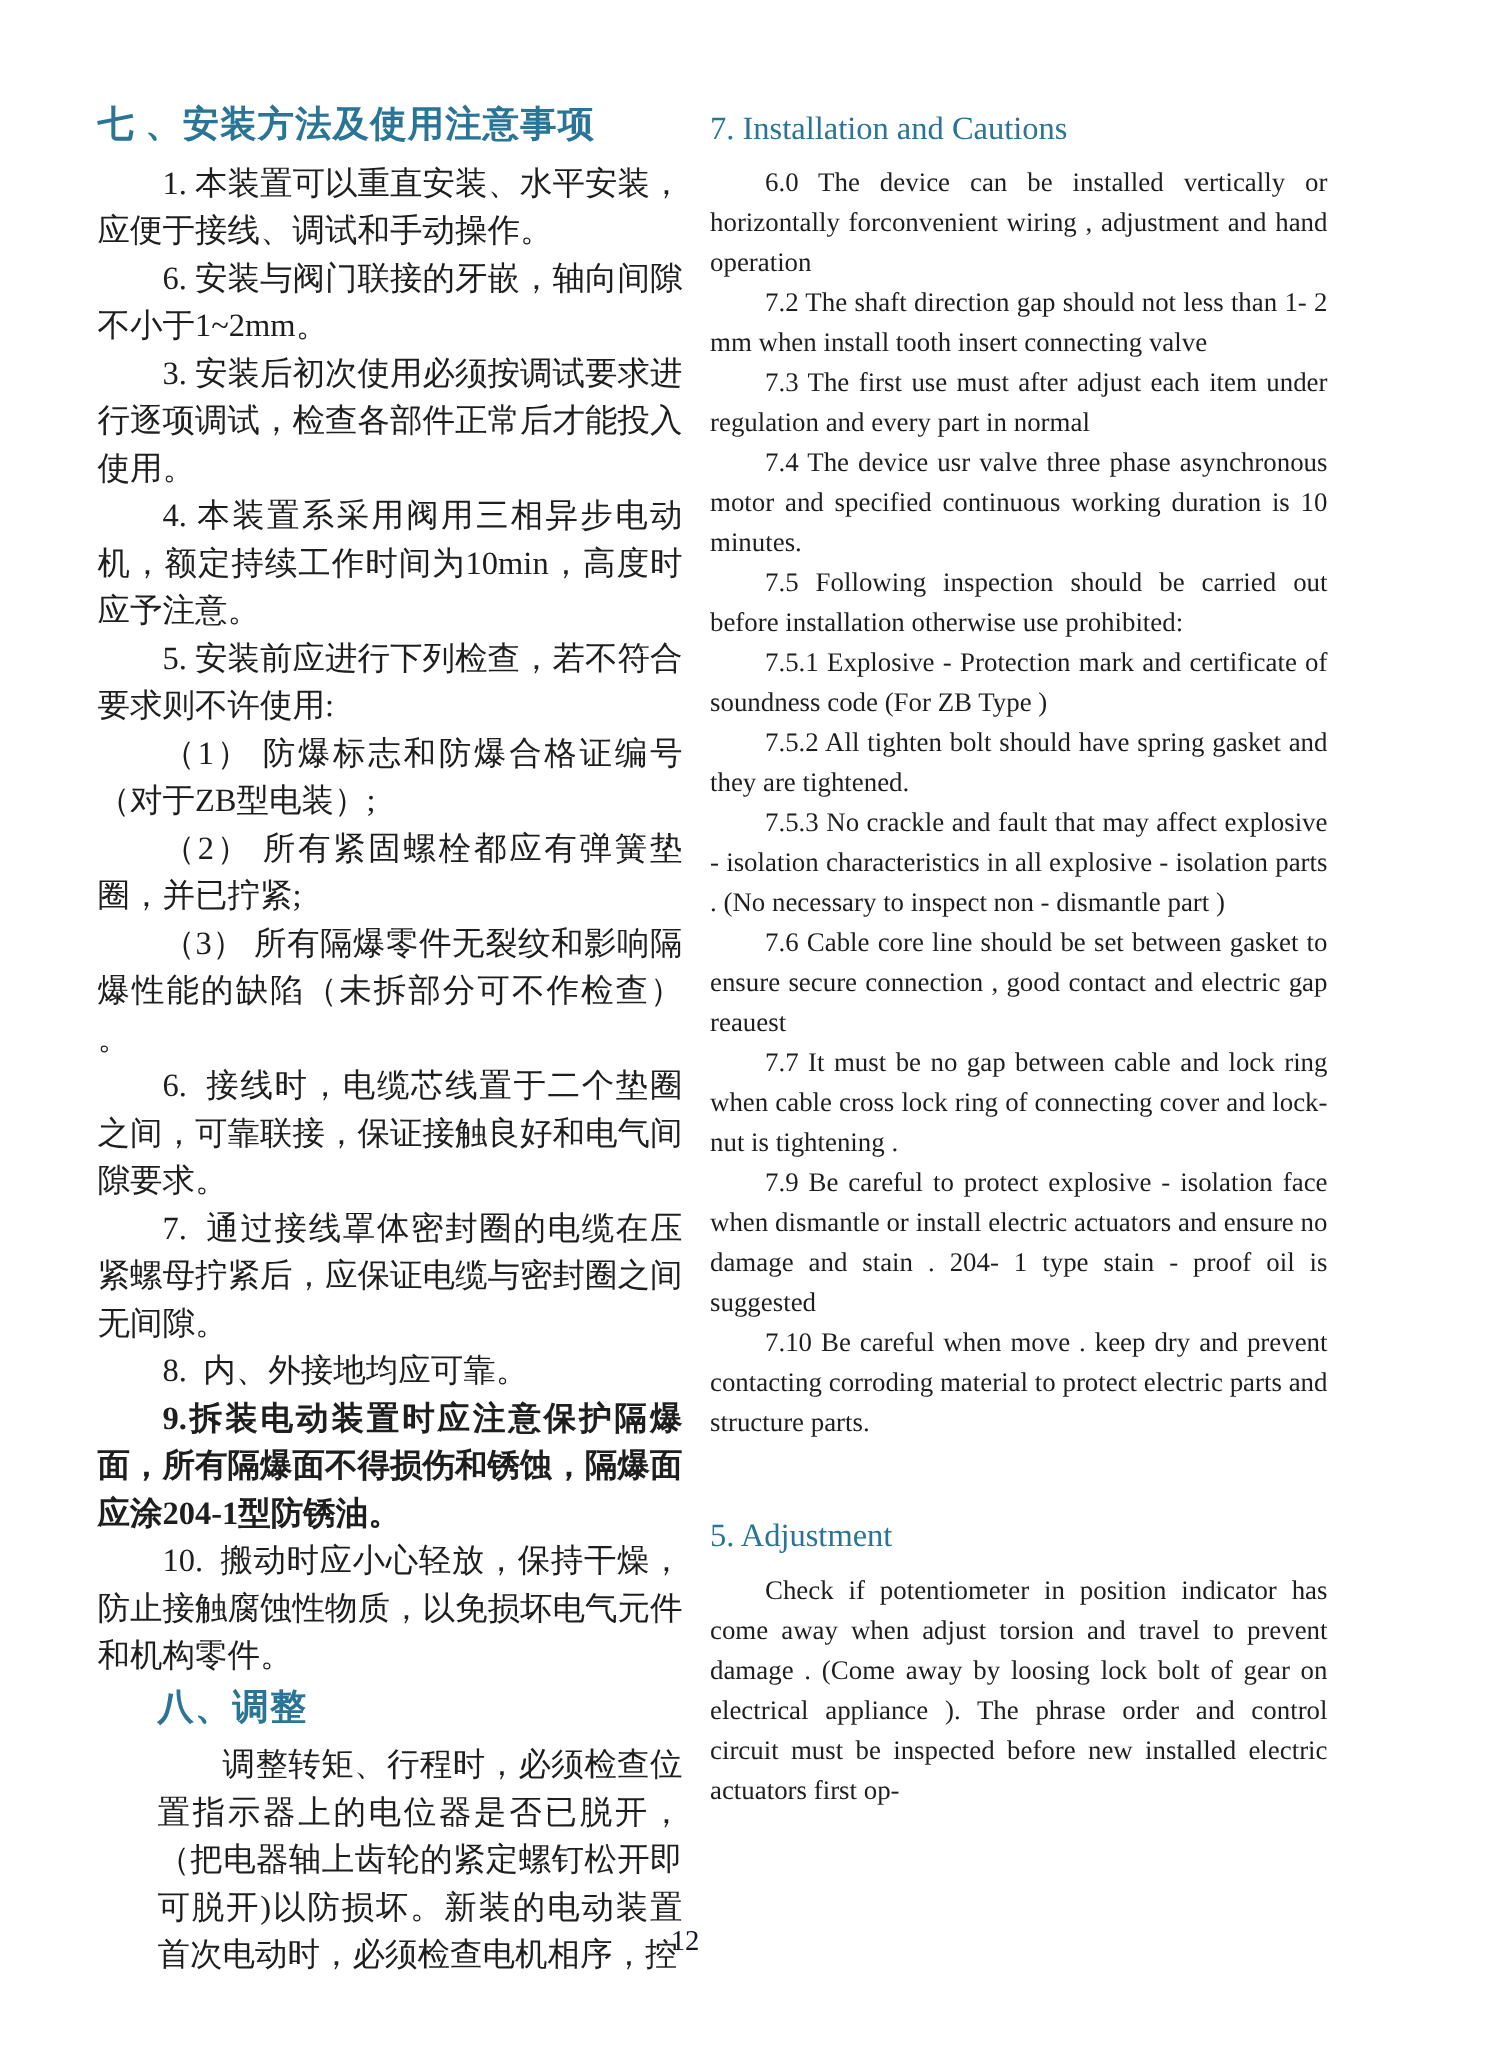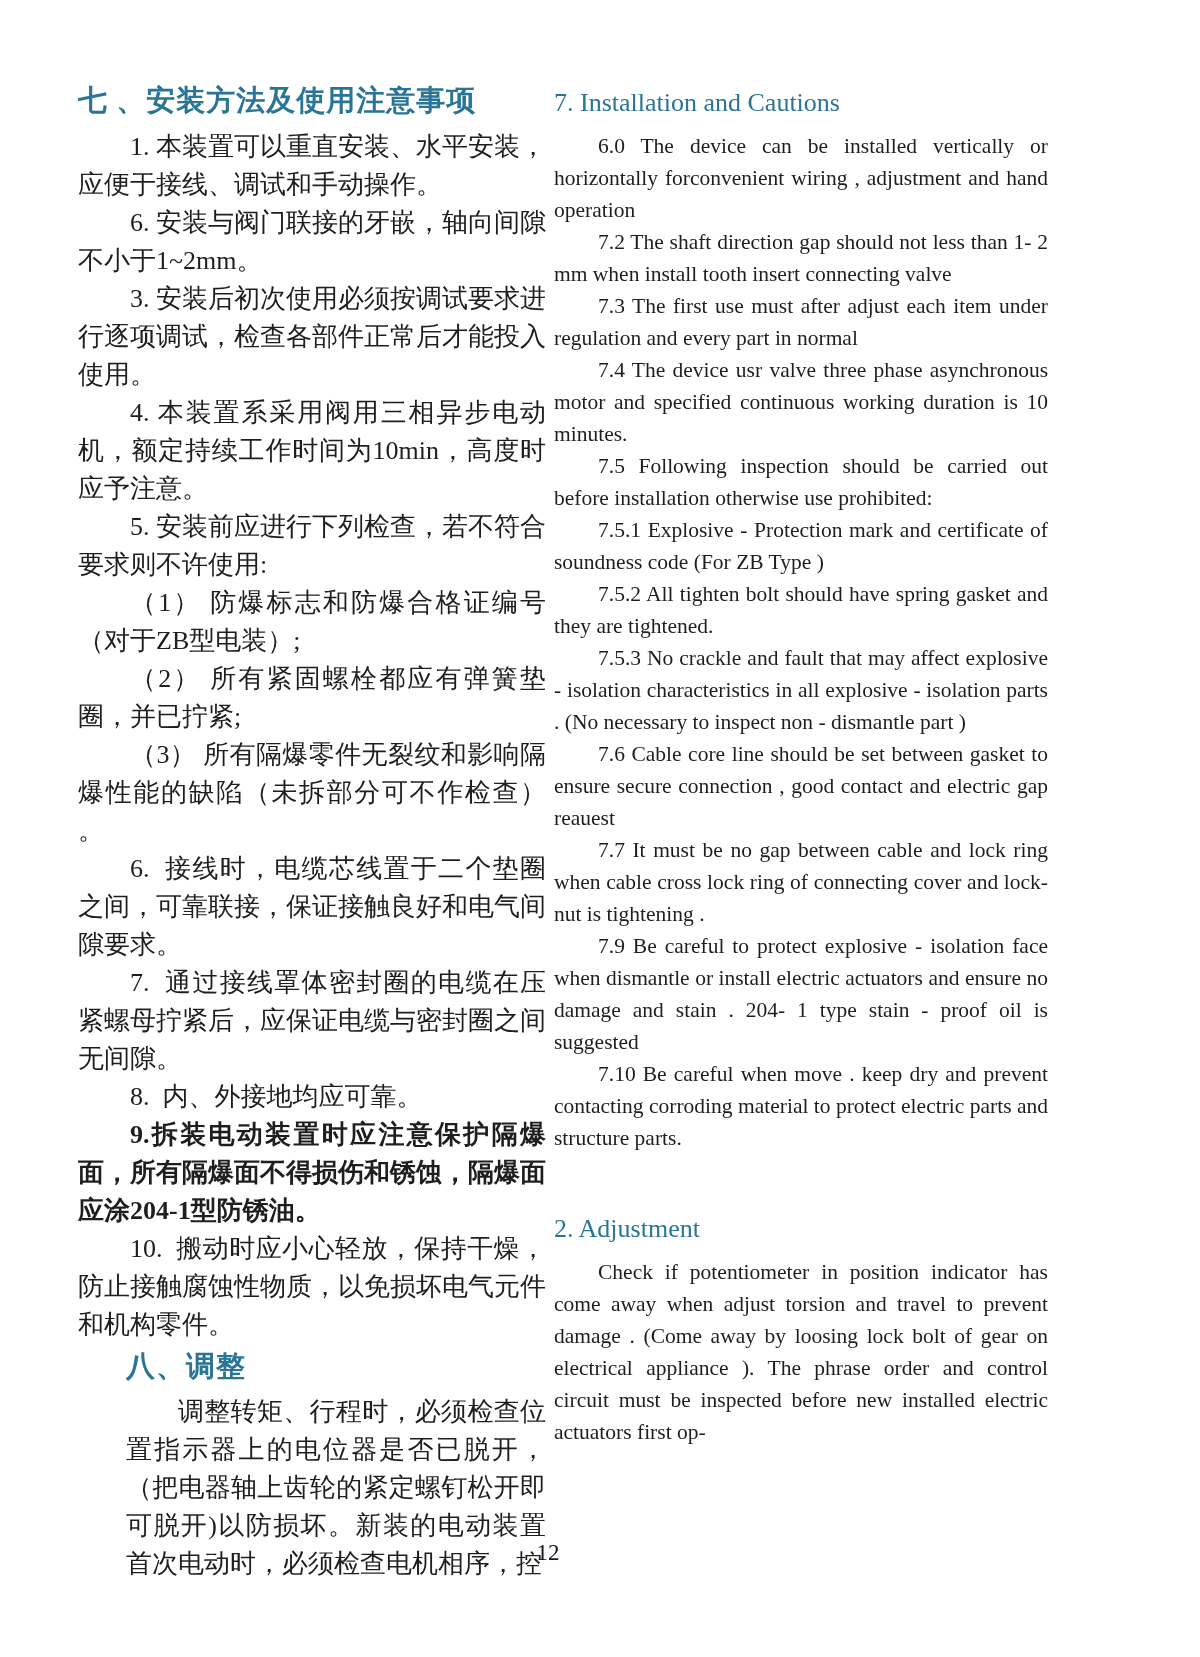--- a/index.html
+++ b/index.html
@@ -20,7 +20,7 @@
   }
   .col{position:absolute;}
   .col-left{left:78px;top:82px;width:468px;}
-  .col-right{left:554px;top:86px;width:494px;font-family:Liberation Serif, serif;}
+  .col-right{left:568px;top:86px;width:494px;font-family:Liberation Serif, serif;}
 
   
   .zh-heading{

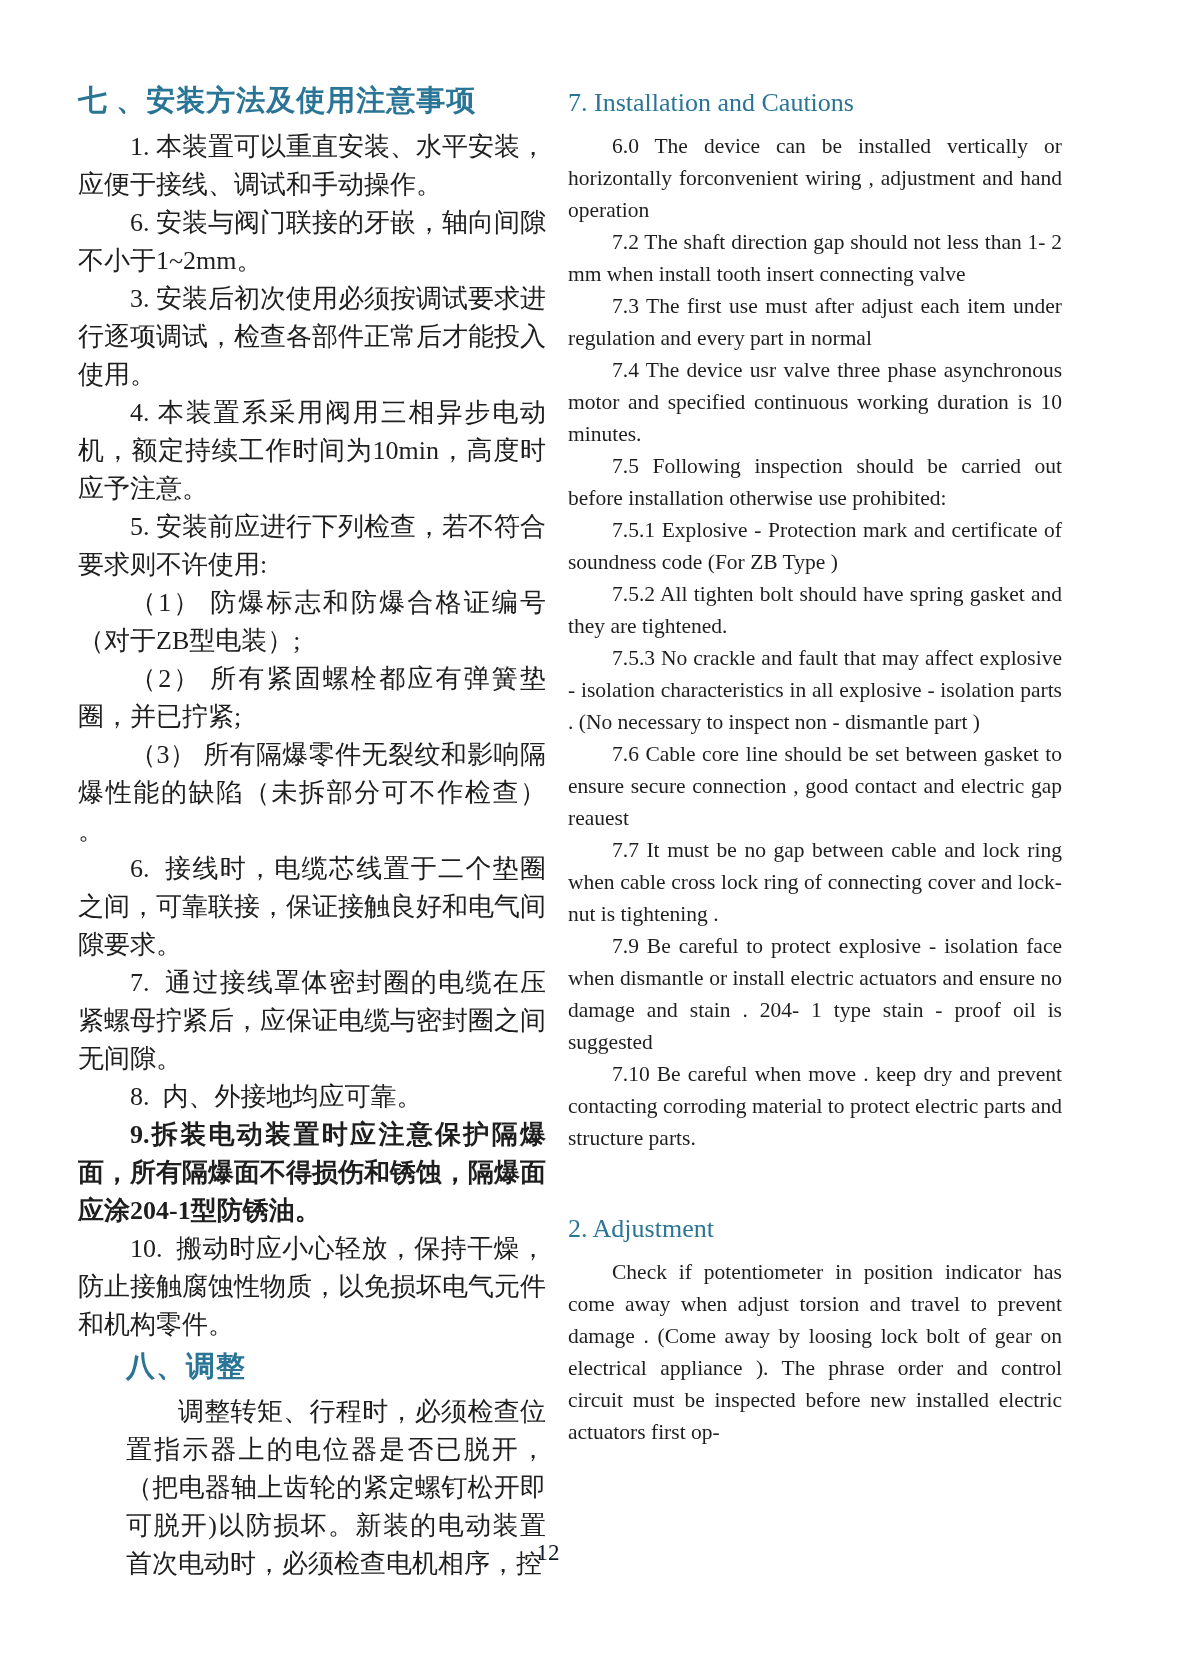--- a/index.html
+++ b/index.html
@@ -122,7 +122,7 @@
         </div>
     </div>
     <div class="section-en-adjust">
-      <h2 class="en-heading">2. Adjustment</h2>
+      <h2 class="en-heading">5. Adjustment</h2>
       <div class="en-body">
           <p>Check if potentiometer in position indicator has come away when adjust torsion and travel to prevent damage . (Come away by loosing lock bolt of gear on electrical appliance ). The phrase order and control circuit must be inspected before new installed electric actuators first op-</p>
         </div>

